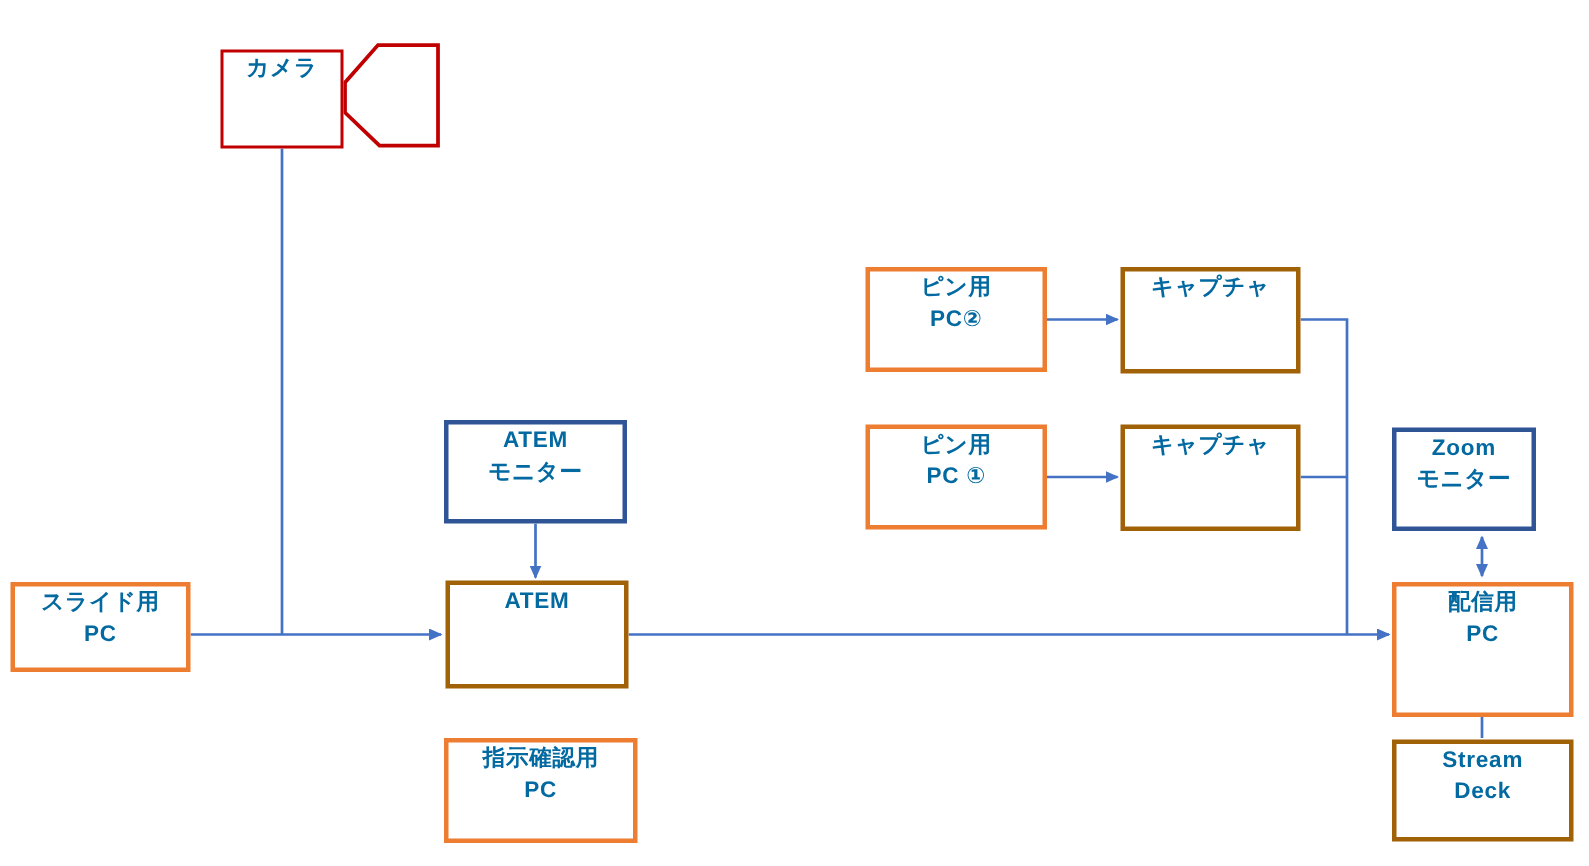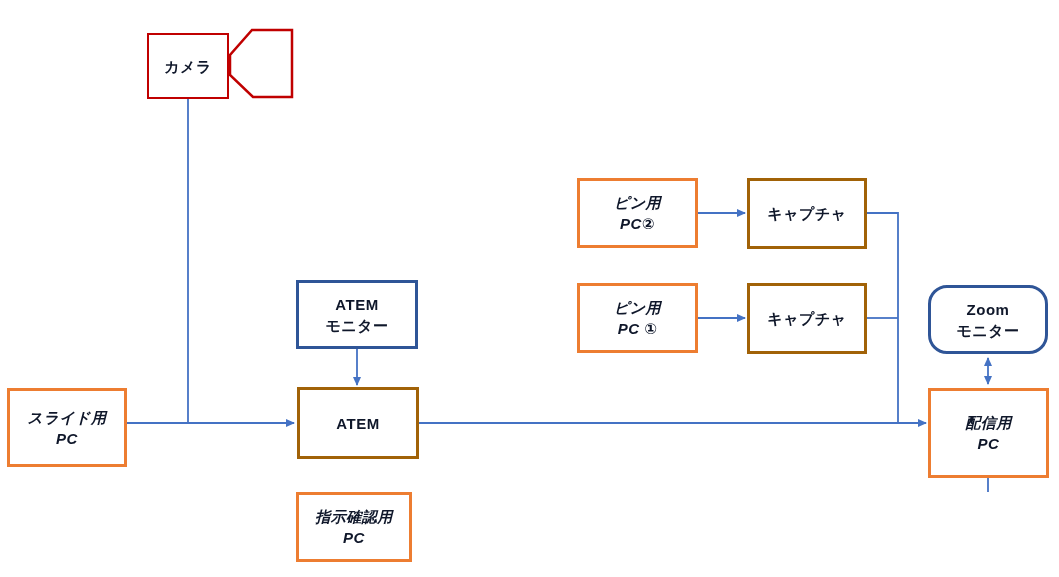--- a/index.html
+++ b/index.html
@@ -27,10 +27,9 @@
     box-sizing: border-box;
     background: #ffffff;
     display: flex;
-    align-items: center;
     justify-content: center;
     text-align: center;
-    color: #0f172a;
+    color: #0369a1;
     font-weight: bold;
     font-size: 15px;
     line-height: 21px;

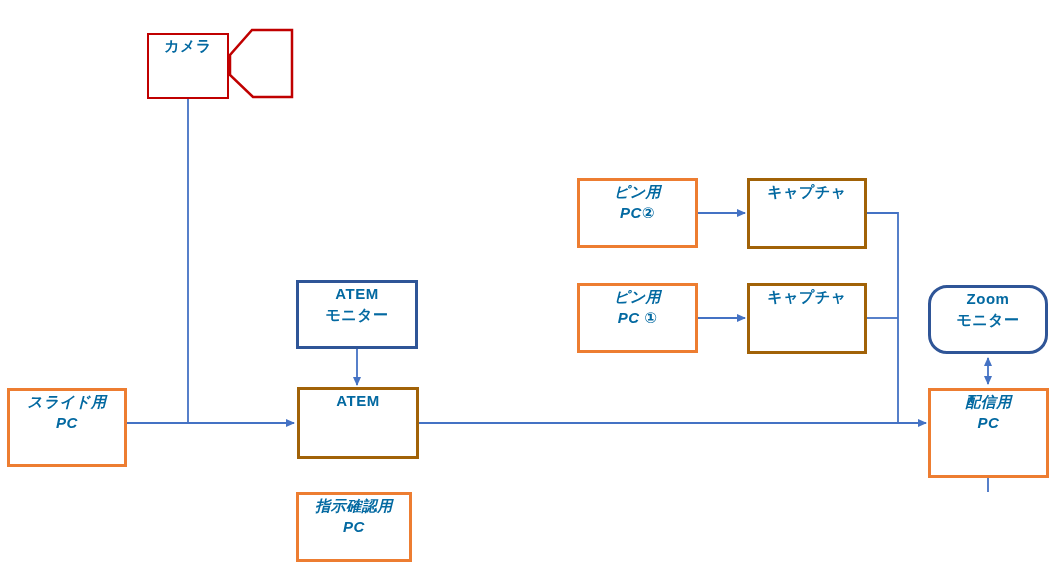--- a/index.html
+++ b/index.html
@@ -37,7 +37,7 @@
     white-space: pre-line;
   }
   .node .lbl { white-space: pre-line; }
-  .b-orange { border: 3px solid #ED7D31; font-style: italic; }
+  .b-orange { border: 3px solid #ED7D31; }
   .b-green  { border: 3px solid #a16207; }
   .b-navy   { border: 3px solid #2F5597; }
   .b-red    { border: 2.5px solid #C00000; }

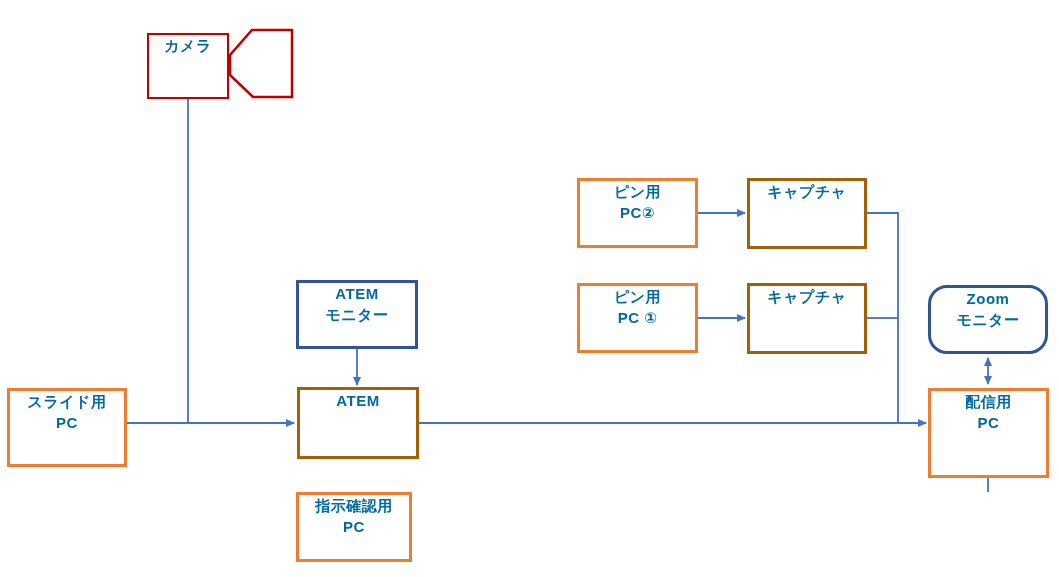--- a/index.html
+++ b/index.html
@@ -118,7 +118,7 @@
     <span class="lbl">キャプチャ</span>
   </div>
 
-  <div class="node b-navy" style="left:928px; top:285px; width:120px; height:69px;border-radius:19px;">
+  <div class="node b-navy" style="left:928px; top:285px; width:96px; height:69px;">
     <span class="lbl">Zoom
 モニター</span>
   </div>

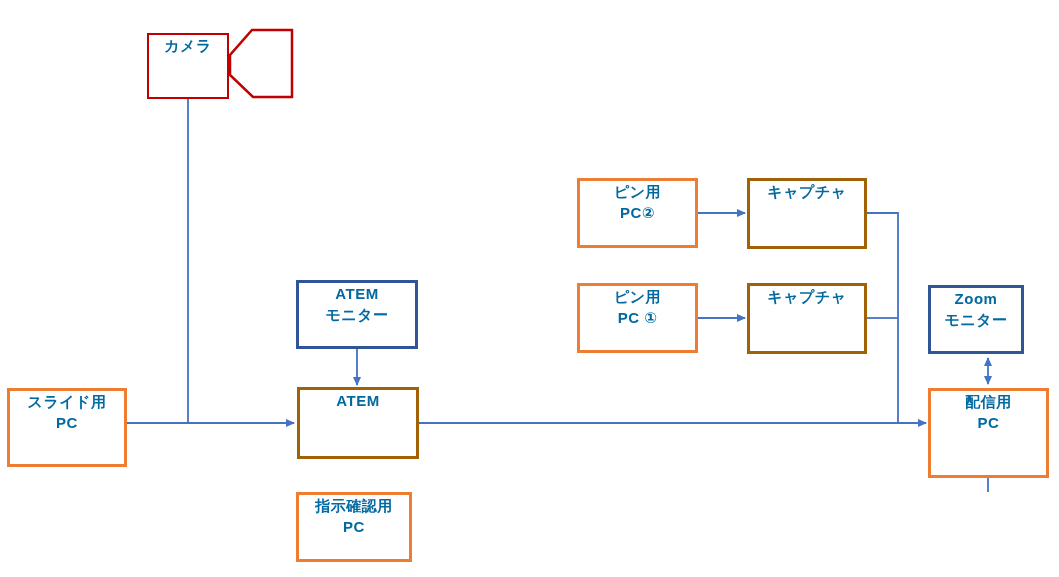--- a/index.html
+++ b/index.html
@@ -81,7 +81,7 @@
     <span class="lbl">カメラ</span>
   </div>
 
-  <div class="node b-orange" style="left:7px; top:388px; width:120px; height:79px;">
+  <div class="node b-orange" style="left:7px; top:388px; width:120px; height:60px;">
     <span class="lbl">スライド用
 PC</span>
   </div>

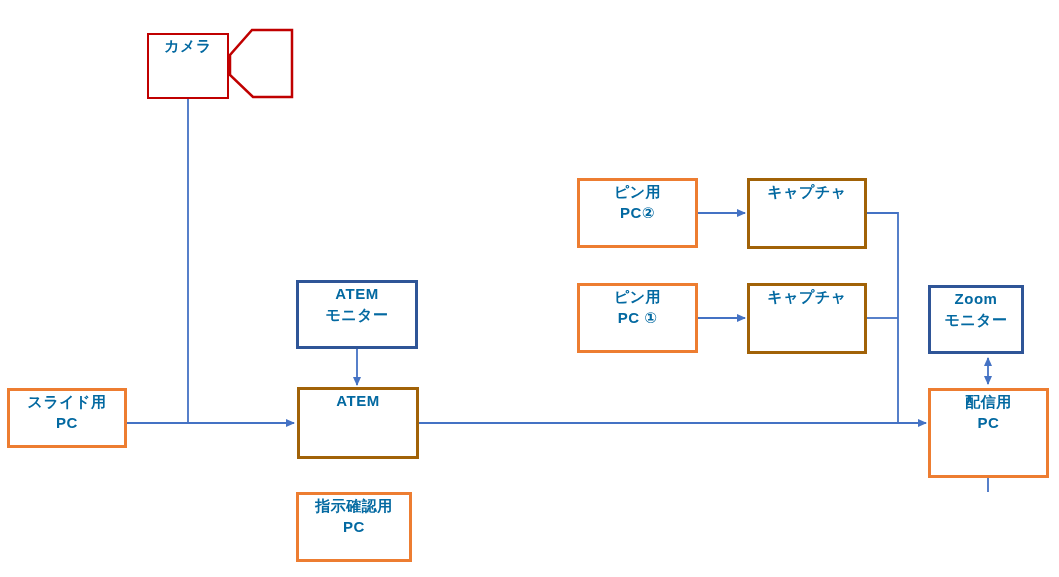--- a/index.html
+++ b/index.html
@@ -95,7 +95,7 @@
     <span class="lbl">ATEM</span>
   </div>
 
-  <div class="node b-orange" style="left:296px; top:492px; width:116px; height:70px;">
+  <div class="node b-orange" style="left:296px; top:492px; width:129px; height:70px;">
     <span class="lbl">指示確認用
 PC</span>
   </div>

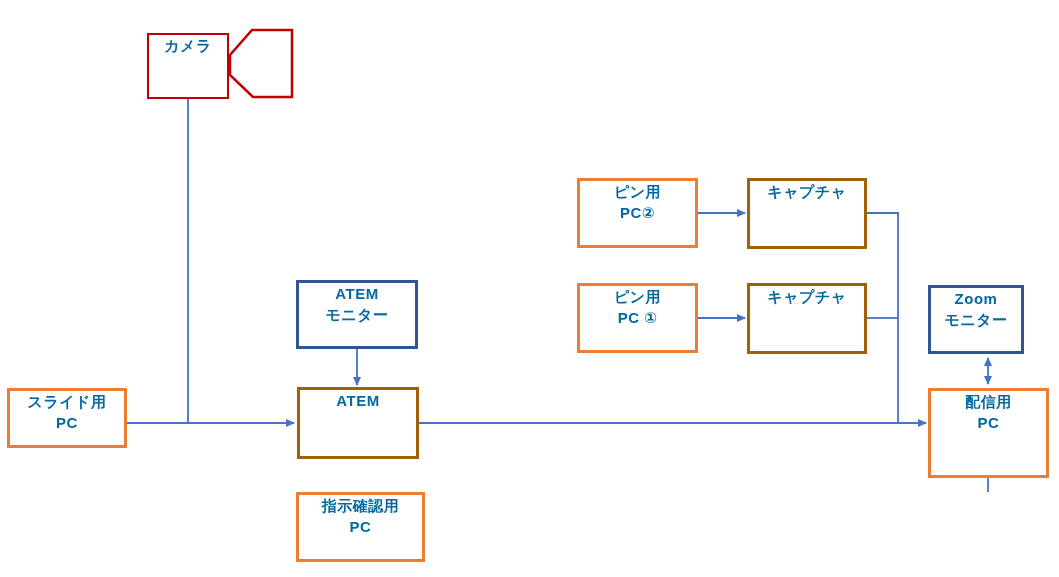--- a/index.html
+++ b/index.html
@@ -128,6 +128,10 @@
 PC</span>
   </div>
 
+  <div class="node b-green" style="left:928px; top:493px; width:121px; height:68px;">
+    <span class="lbl">Stream
+Deck</span>
+  </div>
 
 </div>
 

